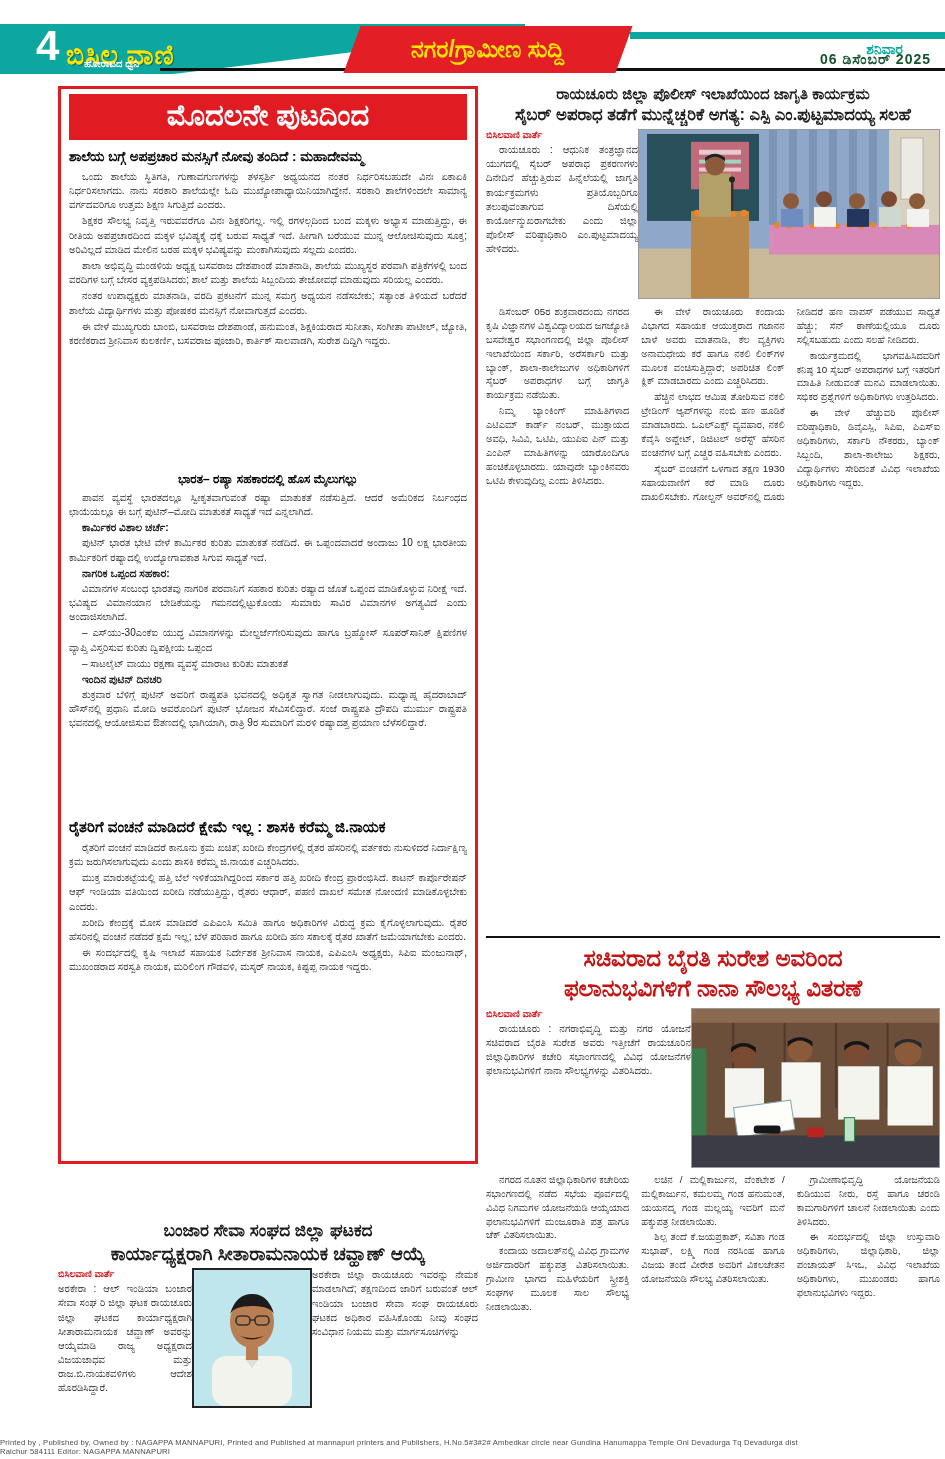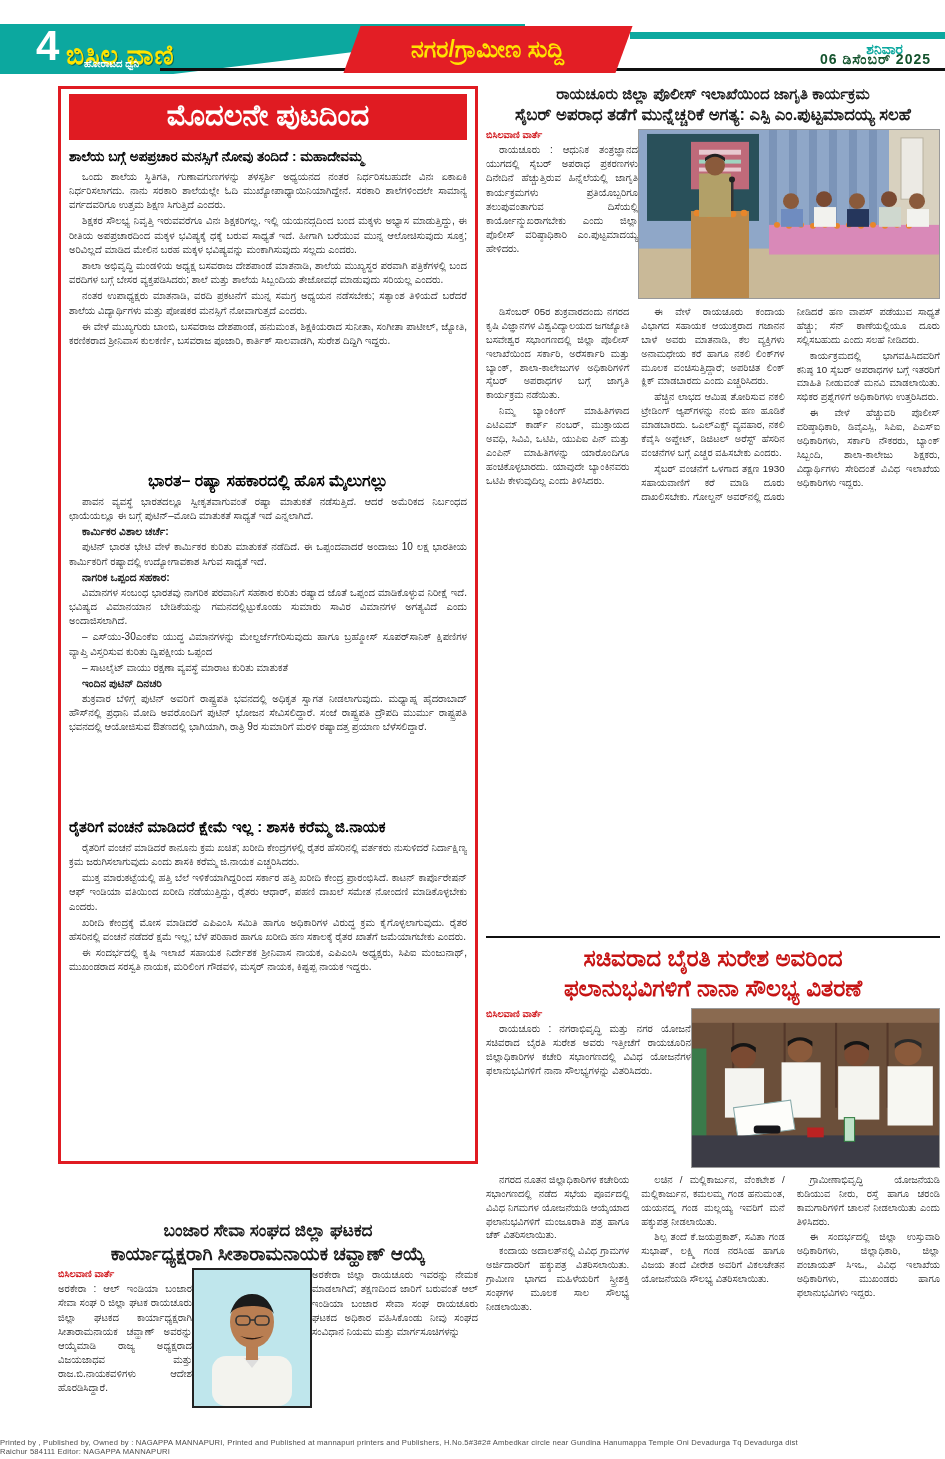--- a/index.html
+++ b/index.html
@@ -98,7 +98,7 @@
     <div class="lead-sec sec1">
       <h3>ಶಾಲೆಯ ಬಗ್ಗೆ ಅಪಪ್ರಚಾರ ಮನಸ್ಸಿಗೆ ನೋವು ತಂದಿದೆ : ಮಹಾದೇವಮ್ಮ</h3>
       <p class="body">ಒಂದು ಶಾಲೆಯ ಸ್ಥಿತಿಗತಿ, ಗುಣಾವಗುಣಗಳನ್ನು ತಳಸ್ಪರ್ಶಿ ಅಧ್ಯಯನದ ನಂತರ ನಿರ್ಧರಿಸಬಹುದೇ ವಿನಃ ಏಕಾಏಕಿ ನಿರ್ಧರಿಸಲಾಗದು. ನಾನು ಸರಕಾರಿ ಶಾಲೆಯಲ್ಲೇ ಓದಿ ಮುಖ್ಯೋಪಾಧ್ಯಾಯಿನಿಯಾಗಿದ್ದೇನೆ. ಸರಕಾರಿ ಶಾಲೆಗಳಿಂದಲೇ ಸಾಮಾನ್ಯ ವರ್ಗದವರಿಗೂ ಉತ್ತಮ ಶಿಕ್ಷಣ ಸಿಗುತ್ತಿದೆ ಎಂದರು.</p>
-      <p class="body">ಶಿಕ್ಷಕರ ಸೌಲಭ್ಯ ನಿವೃತ್ತಿ ಇರುವವರೆಗೂ ವಿನಃ ಶಿಕ್ಷಕರಿಗಲ್ಲ. ಇಲ್ಲಿ ಯಯನದ್ಗದಿಂದ ಬಂದ ಮಕ್ಕಳು ಅಭ್ಯಾಸ ಮಾಡುತ್ತಿದ್ದು, ಈ ರೀತಿಯ ಅಪಪ್ರಚಾರದಿಂದ ಮಕ್ಕಳ ಭವಿಷ್ಯಕ್ಕೆ ಧಕ್ಕೆ ಬರುವ ಸಾಧ್ಯತೆ ಇದೆ. ಹೀಗಾಗಿ ಬರೆಯುವ ಮುನ್ನ ಆಲೋಚಿಸುವುದು ಸೂಕ್ತ; ಅರಿವಿಲ್ಲದೆ ಮಾಡಿದ ಮೇಲಿನ ಬರಹ ಮಕ್ಕಳ ಭವಿಷ್ಯವನ್ನು ಮಂಕಾಗಿಸುವುದು ಸಲ್ಲದು ಎಂದರು.</p>
+      <p class="body">ಶಿಕ್ಷಕರ ಸೌಲಭ್ಯ ನಿವೃತ್ತಿ ಇರುವವರೆಗೂ ವಿನಃ ಶಿಕ್ಷಕರಿಗಲ್ಲ. ಇಲ್ಲಿ ರಗಳಲ್ಗದಿಂದ ಬಂದ ಮಕ್ಕಳು ಅಭ್ಯಾಸ ಮಾಡುತ್ತಿದ್ದು, ಈ ರೀತಿಯ ಅಪಪ್ರಚಾರದಿಂದ ಮಕ್ಕಳ ಭವಿಷ್ಯಕ್ಕೆ ಧಕ್ಕೆ ಬರುವ ಸಾಧ್ಯತೆ ಇದೆ. ಹೀಗಾಗಿ ಬರೆಯುವ ಮುನ್ನ ಆಲೋಚಿಸುವುದು ಸೂಕ್ತ; ಅರಿವಿಲ್ಲದೆ ಮಾಡಿದ ಮೇಲಿನ ಬರಹ ಮಕ್ಕಳ ಭವಿಷ್ಯವನ್ನು ಮಂಕಾಗಿಸುವುದು ಸಲ್ಲದು ಎಂದರು.</p>
       <p class="body">ಶಾಲಾ ಅಭಿವೃದ್ಧಿ ಮಂಡಳಿಯ ಅಧ್ಯಕ್ಷ ಬಸವರಾಜ ದೇಶಪಾಂಡೆ ಮಾತನಾಡಿ, ಶಾಲೆಯ ಮುಖ್ಯಸ್ಥರ ಪರವಾಗಿ ಪತ್ರಿಕೆಗಳಲ್ಲಿ ಬಂದ ವರದಿಗಳ ಬಗ್ಗೆ ಬೇಸರ ವ್ಯಕ್ತಪಡಿಸಿದರು; ಶಾಲೆ ಮತ್ತು ಶಾಲೆಯ ಸಿಬ್ಬಂದಿಯ ತೇಜೋವಧೆ ಮಾಡುವುದು ಸರಿಯಲ್ಲ ಎಂದರು.</p>
       <p class="body">ನಂತರ ಉಪಾಧ್ಯಕ್ಷರು ಮಾತನಾಡಿ, ವರದಿ ಪ್ರಕಟನೆಗೆ ಮುನ್ನ ಸಮಗ್ರ ಅಧ್ಯಯನ ನಡೆಸಬೇಕು; ಸತ್ಯಾಂಶ ತಿಳಿಯದೆ ಬರೆದರೆ ಶಾಲೆಯ ವಿದ್ಯಾರ್ಥಿಗಳು ಮತ್ತು ಪೋಷಕರ ಮನಸ್ಸಿಗೆ ನೋವಾಗುತ್ತದೆ ಎಂದರು.</p>
       <p class="body">ಈ ವೇಳೆ ಮುಖ್ಯಗುರು ಬಾಂಬಿ, ಬಸವರಾಜ ದೇಶಪಾಂಡೆ, ಹನುಮಂತ, ಶಿಕ್ಷಕಿಯರಾದ ಸುನೀತಾ, ಸಂಗೀತಾ ಪಾಟೀಲ್, ಜ್ಯೋತಿ, ಕರಣಿಕರಾದ ಶ್ರೀನಿವಾಸ ಕುಲಕರ್ಣಿ, ಬಸವರಾಜ ಪೂಜಾರಿ, ಕಾರ್ತಿಕ್ ಸಾಲವಾಡಗಿ, ಸುರೇಶ ದಿದ್ದಿಗಿ ಇದ್ದರು.</p>

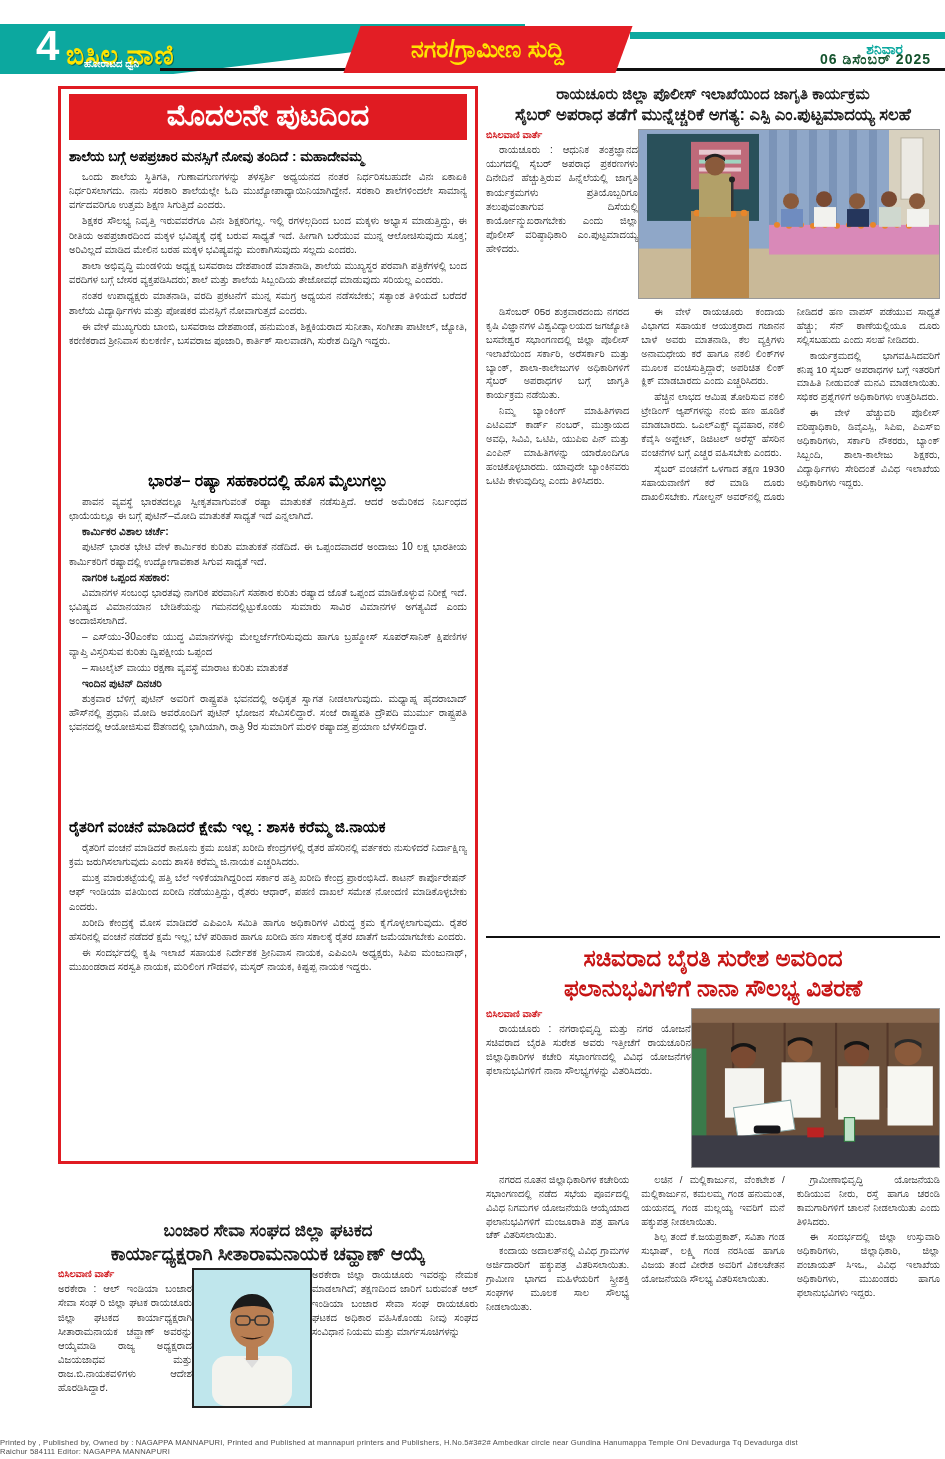--- a/index.html
+++ b/index.html
@@ -39,7 +39,7 @@
     padding:5px 0 7px; margin-bottom:6px; }
   .lead-sec { overflow:hidden; }
   .lead-sec h3 { font-size:13.5px; font-weight:bold; color:#000; margin:3px 0 4px; line-height:1.25; }
-  .lead-sec h2 { font-size:16px; font-weight:bold; color:#000; text-align:center; margin:8px 0 5px; }
+  .lead-sec h2 { font-size:12px; font-weight:bold; color:#000; text-align:center; margin:8px 0 5px; }
   .sub-label { font-size:10.5px; font-weight:bold; text-indent:13px; margin:2px 0; }
   .sec1 { height:318px; } .sec2 { height:348px; } .sec3 { height:300px; }
   .sec3 h3 { font-size:15px; text-align:left; margin-top:6px; }

